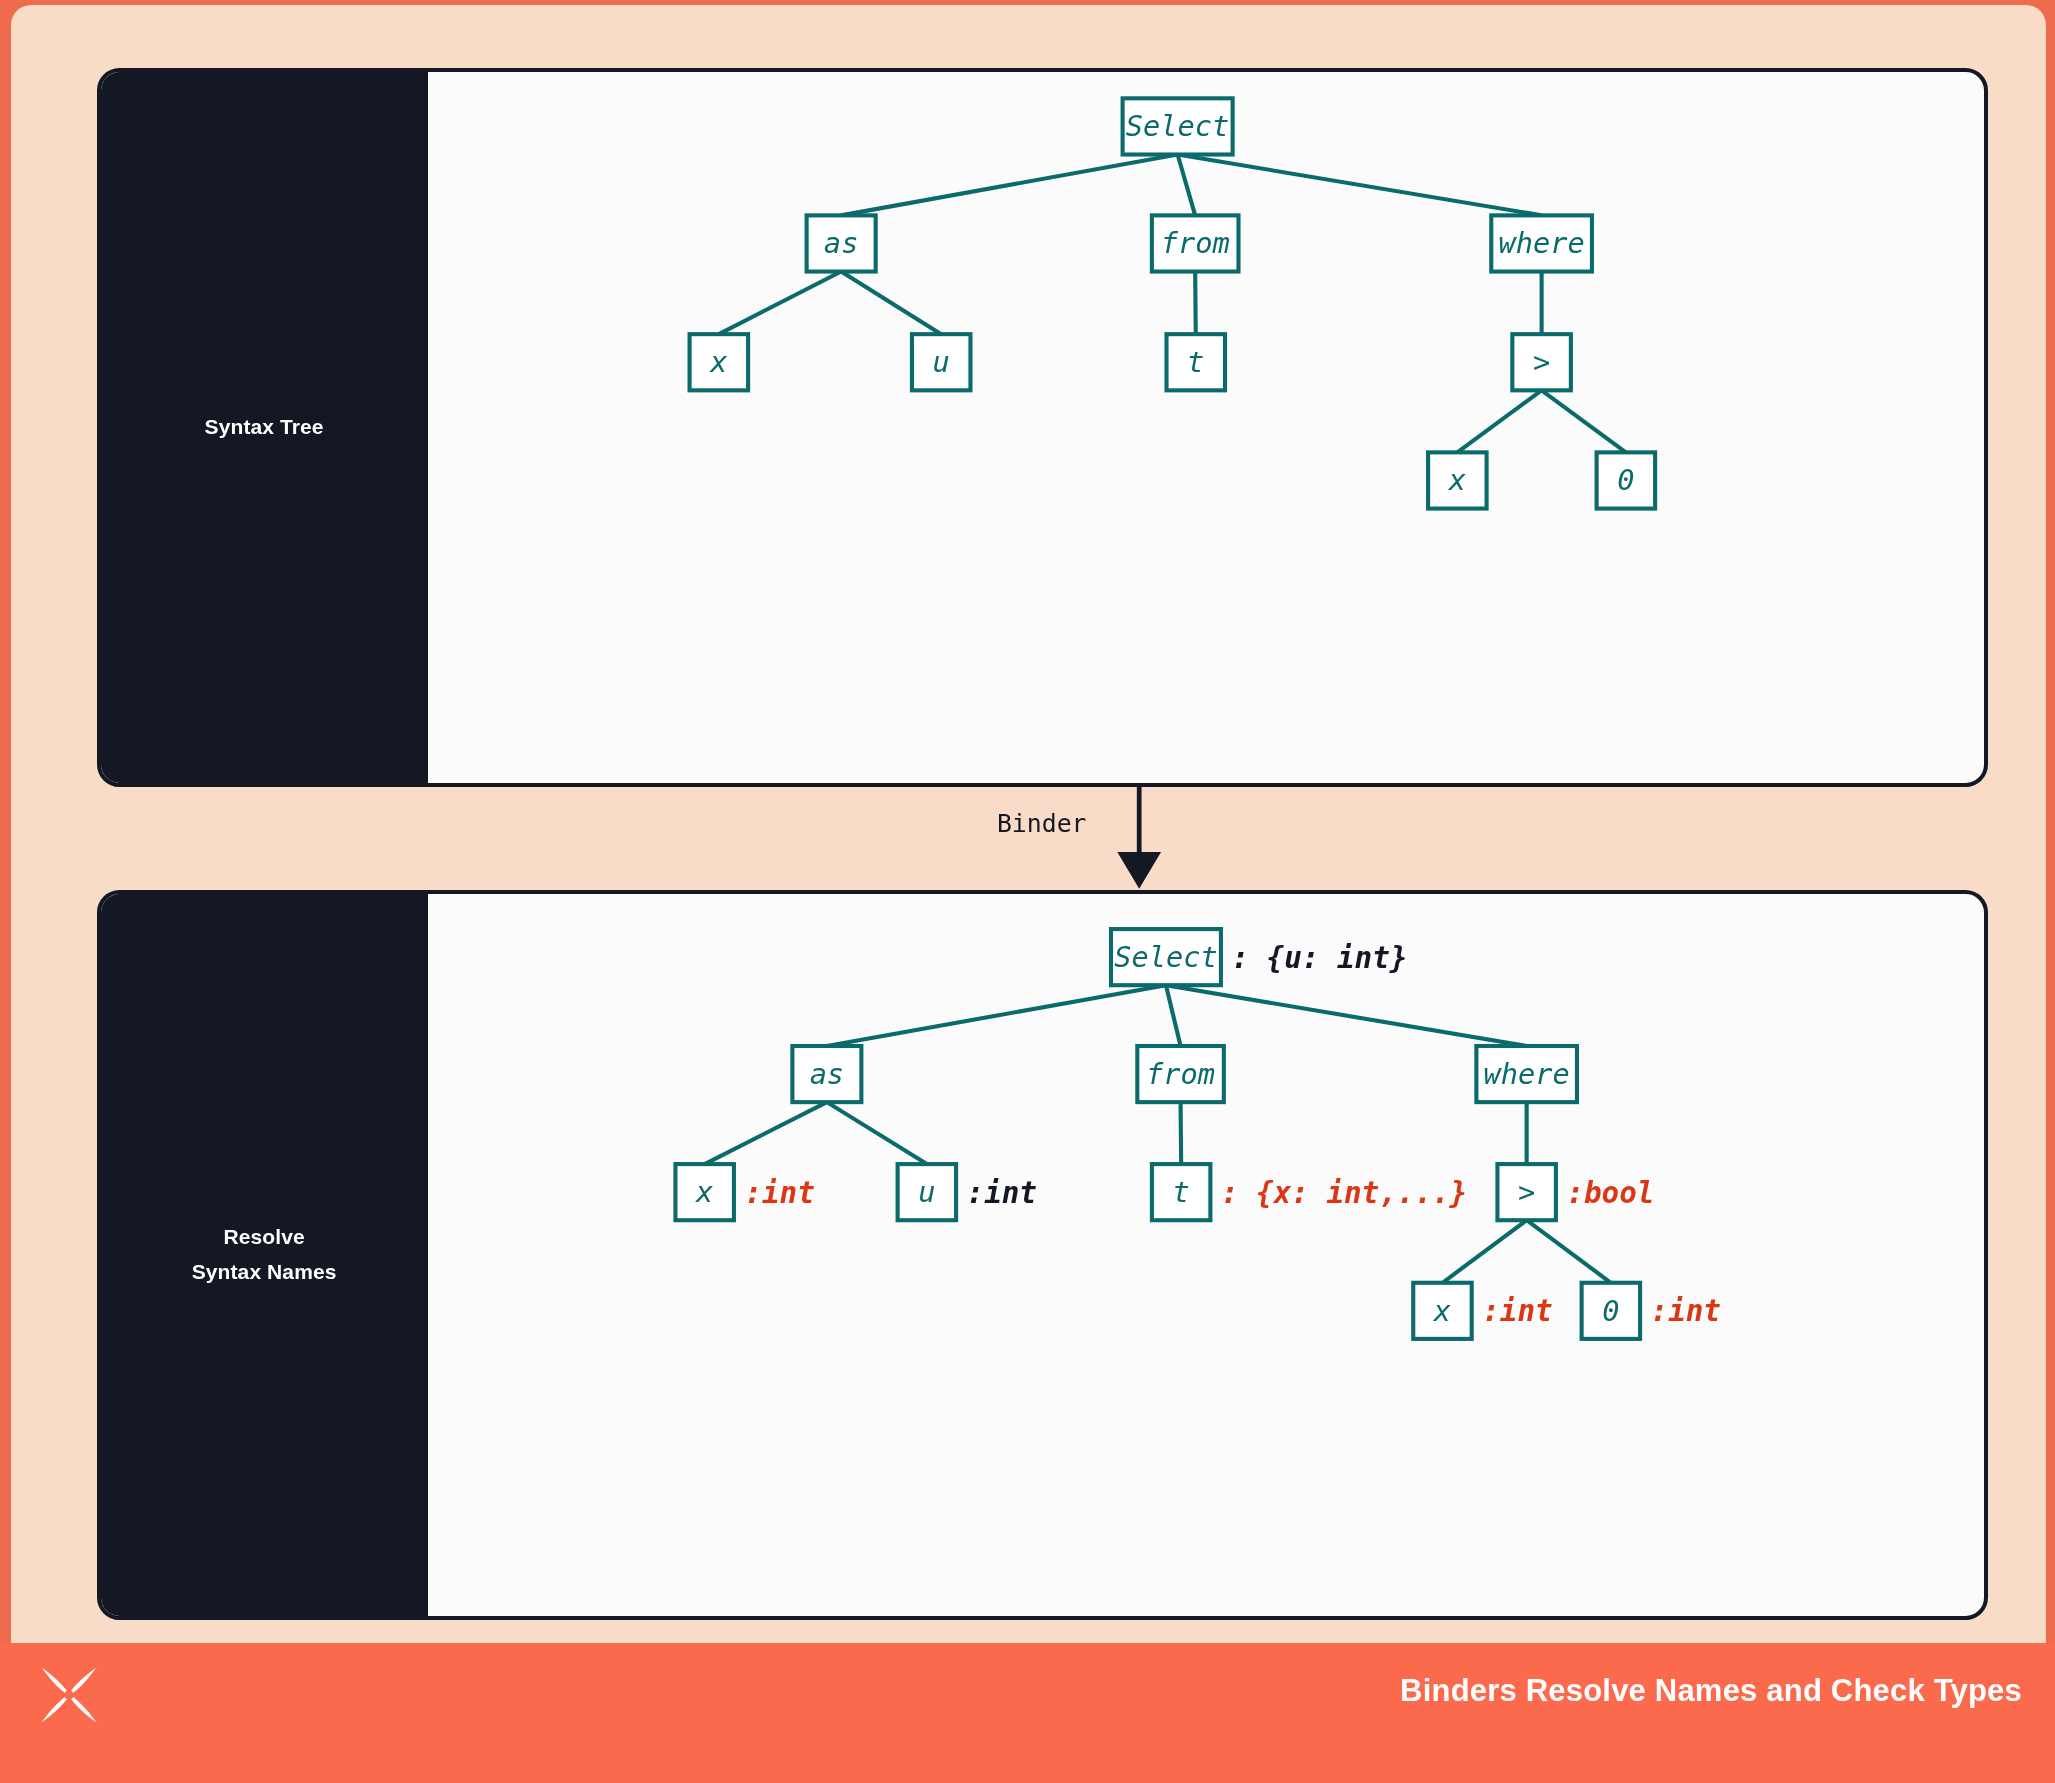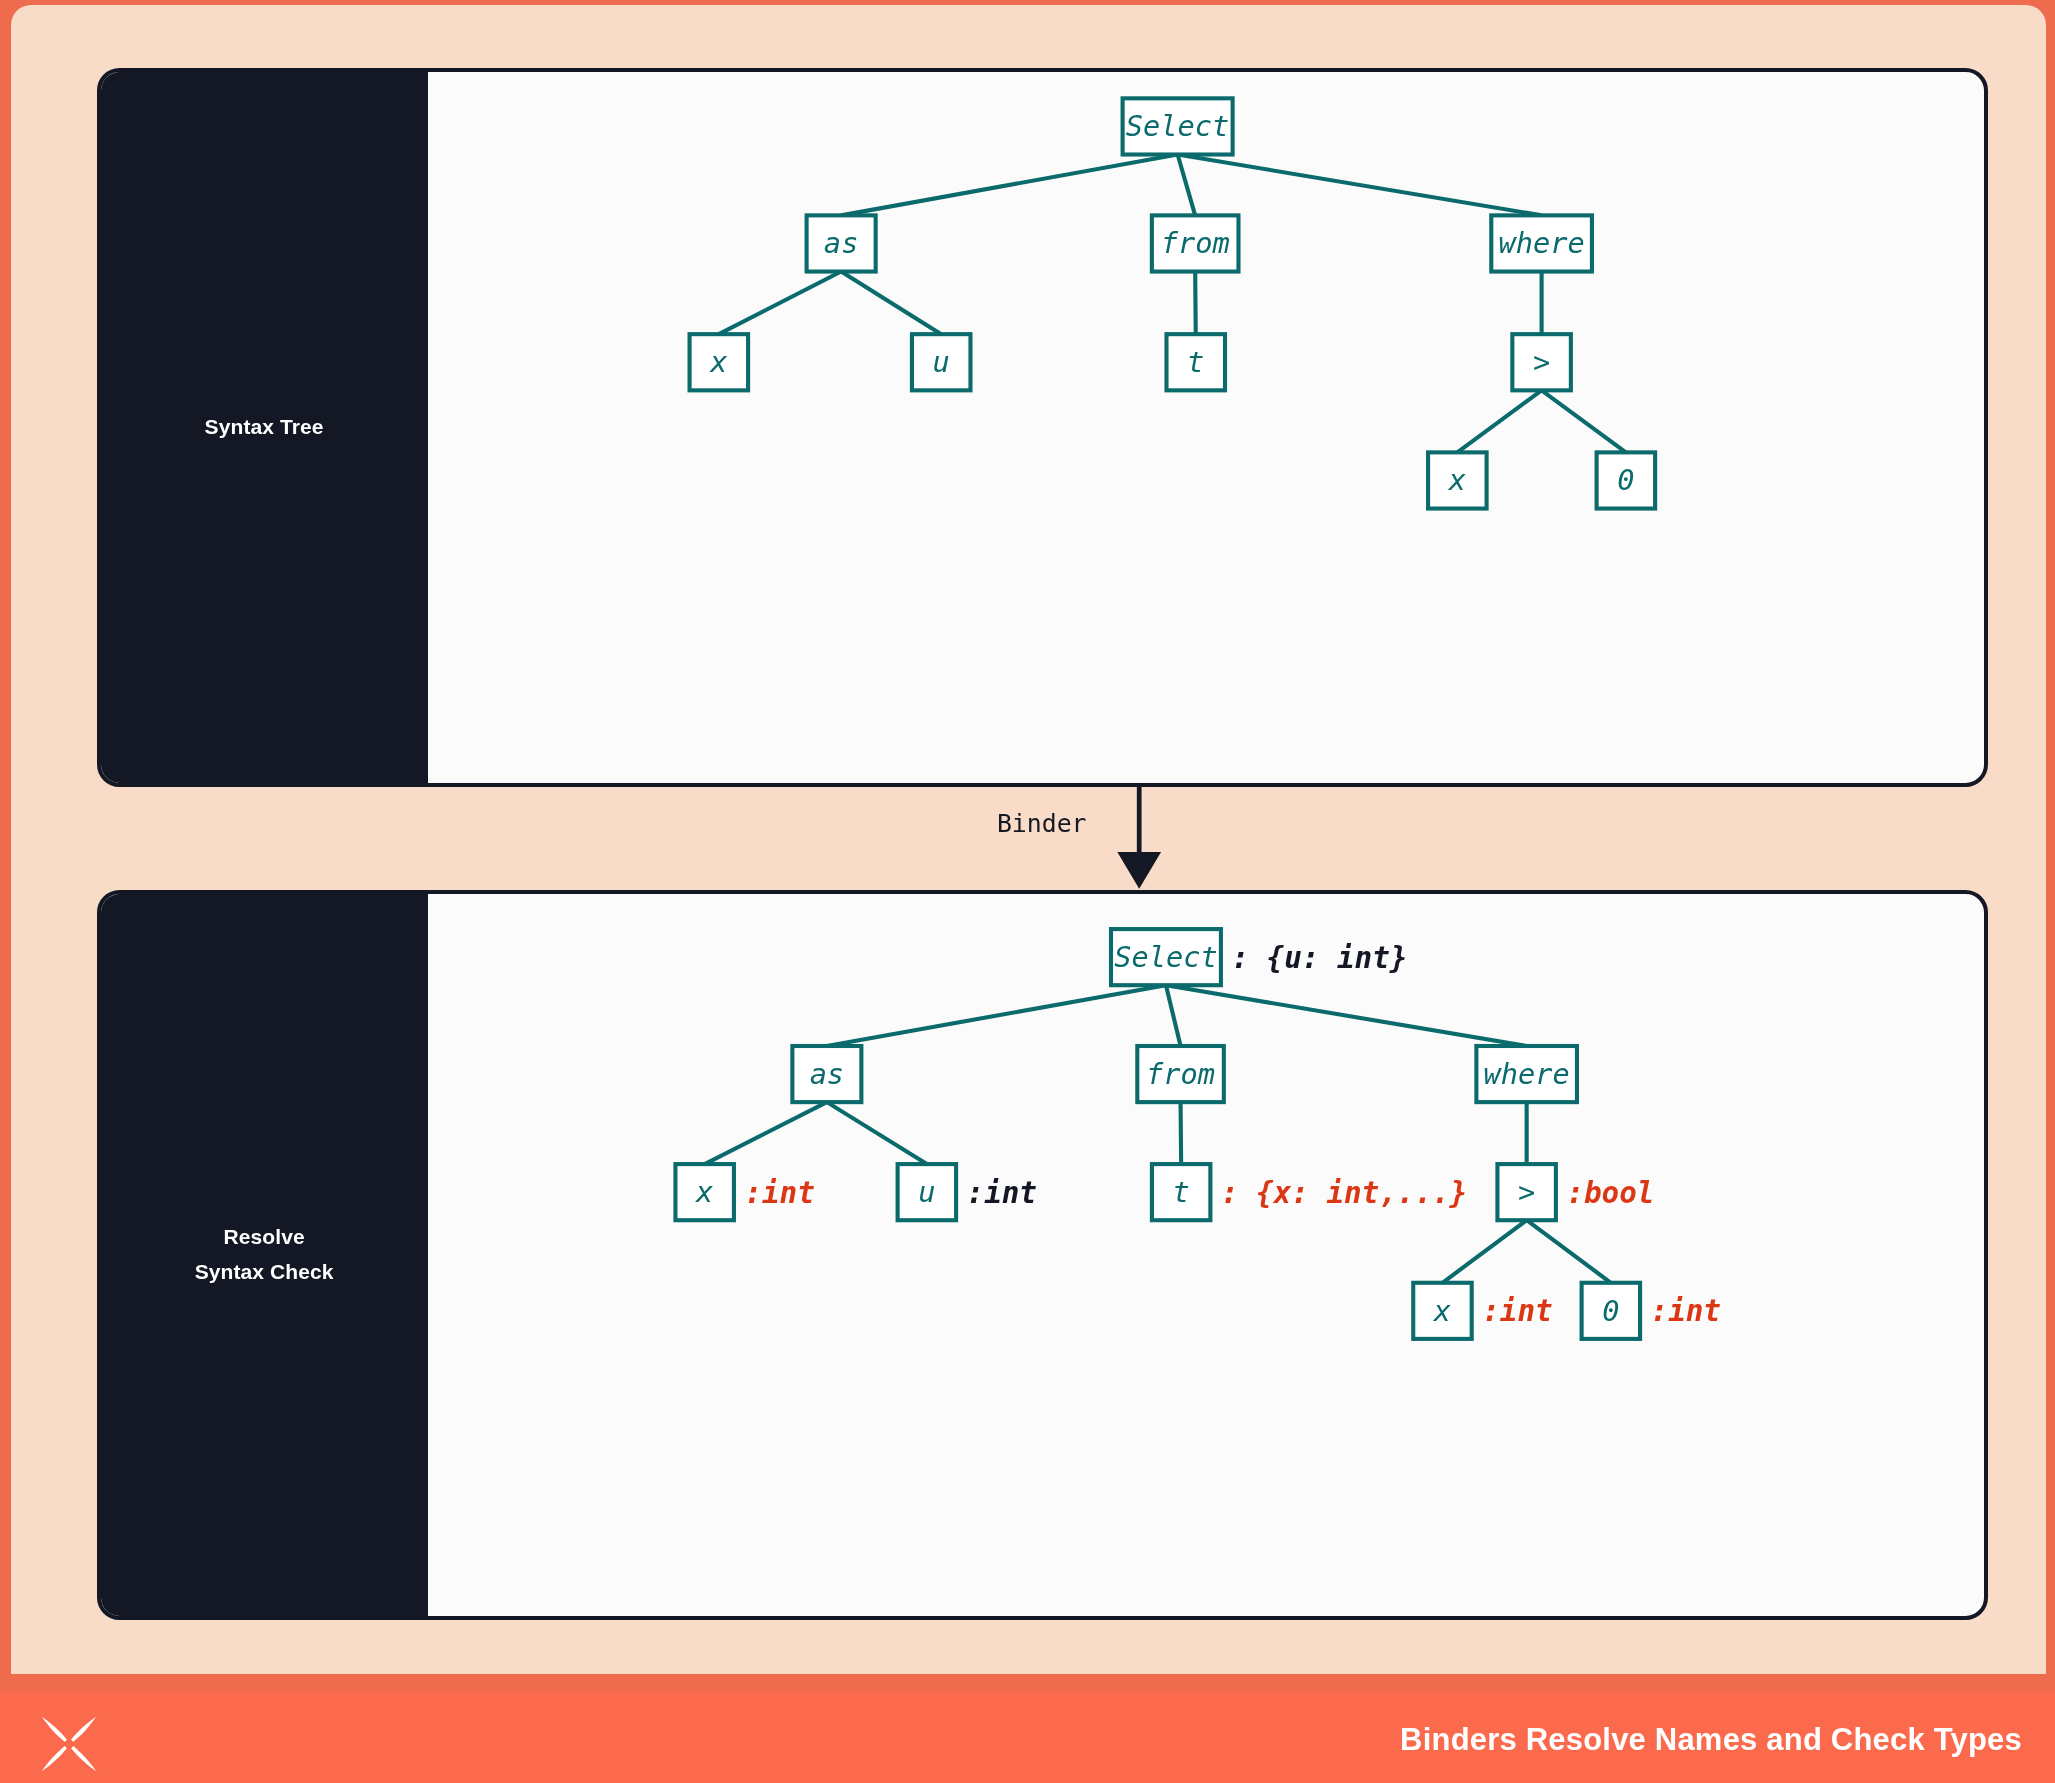--- a/index.html
+++ b/index.html
@@ -191,7 +191,7 @@
       <div class="sidebar">
         <div class="sidebar-label">
           <span>Resolve</span><br>
-          <span>Syntax Check</span>
+          <span>Syntax Names</span>
         </div>
       </div>
       <div class="tree-area">

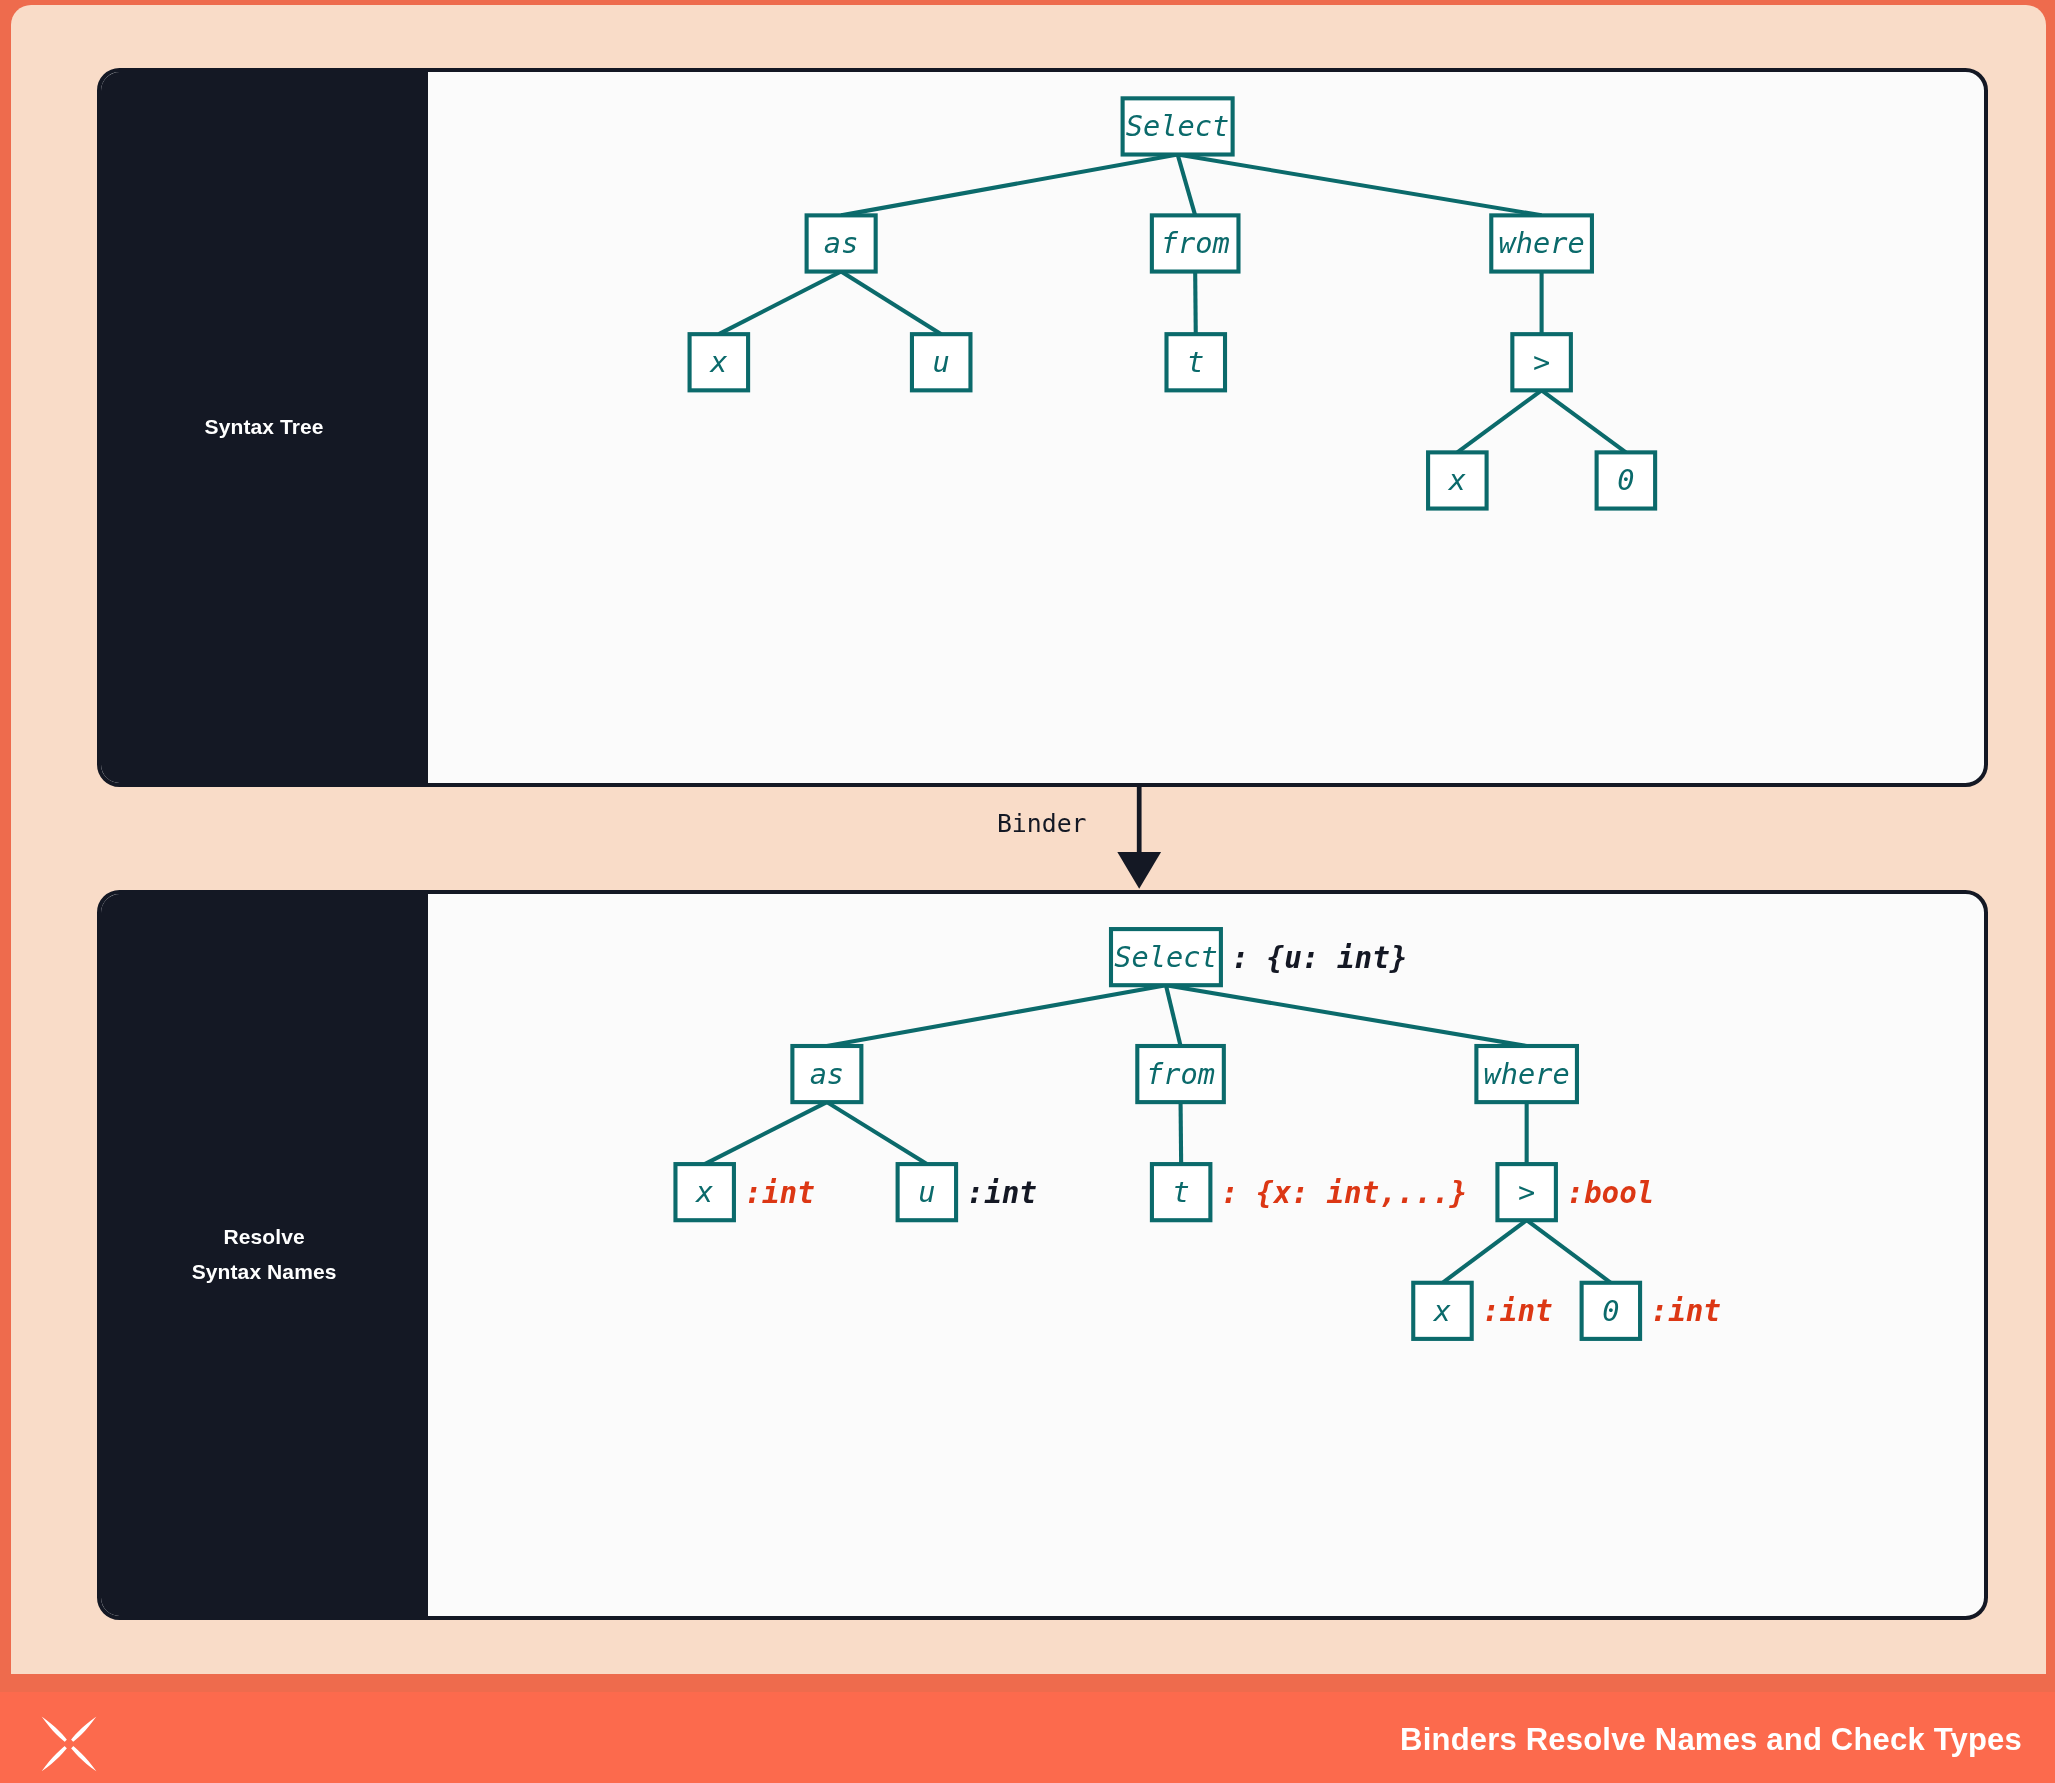--- a/index.html
+++ b/index.html
@@ -68,7 +68,7 @@
   #footer{
     position:absolute;
     left:0;bottom:0;
-    width:2056px;height:92px;
+    width:2056px;height:141px;
     background:#FC6A4D;
   }
   #footer-logo{

